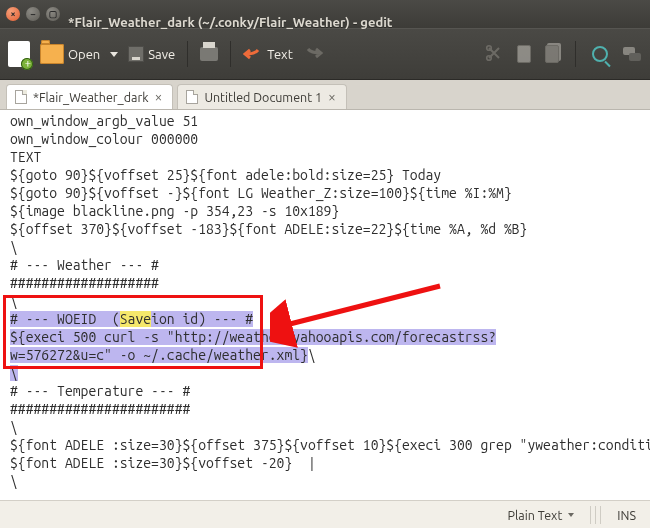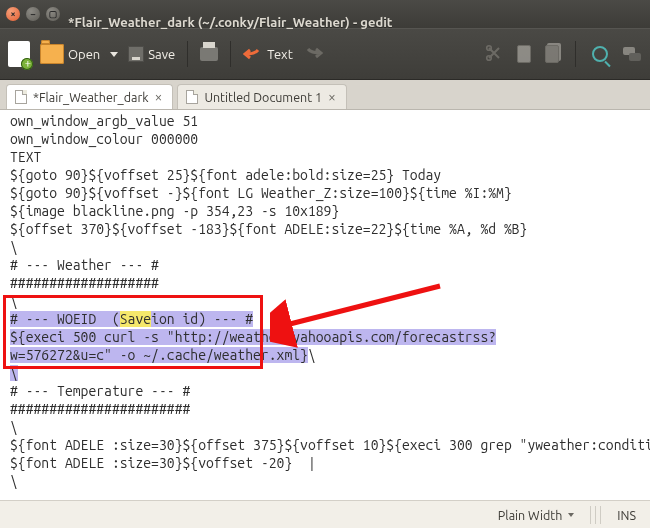--- a/index.html
+++ b/index.html
@@ -166,7 +166,7 @@
 <div class="statusbar">
   <div style="flex:1"></div>
   <div class="sb-seg">
-    <span>Plain Width</span>
+    <span>Plain Text</span>
       <span class="chev-sm"></span>
   </div>
   <div class="sb-sep"></div>

